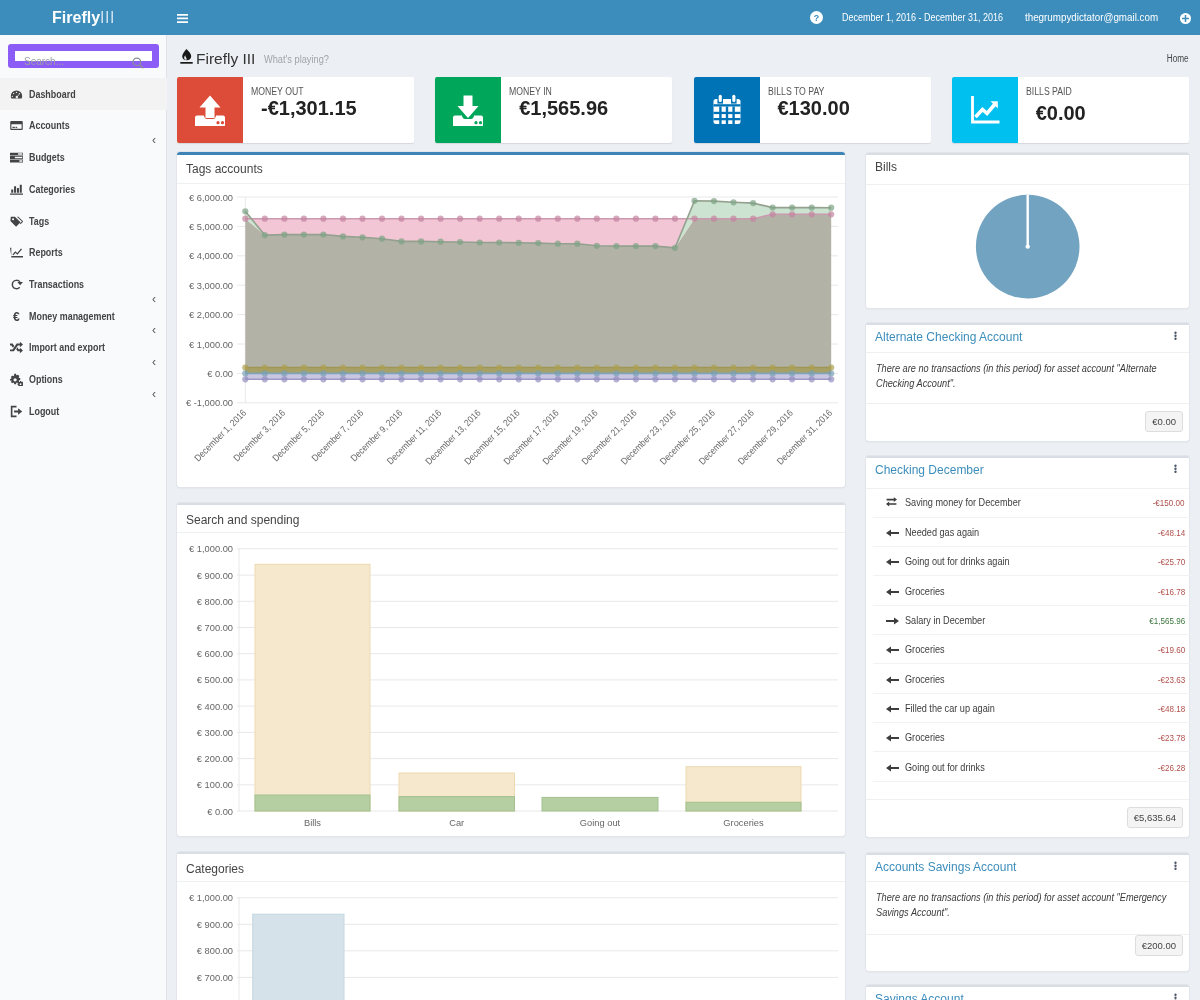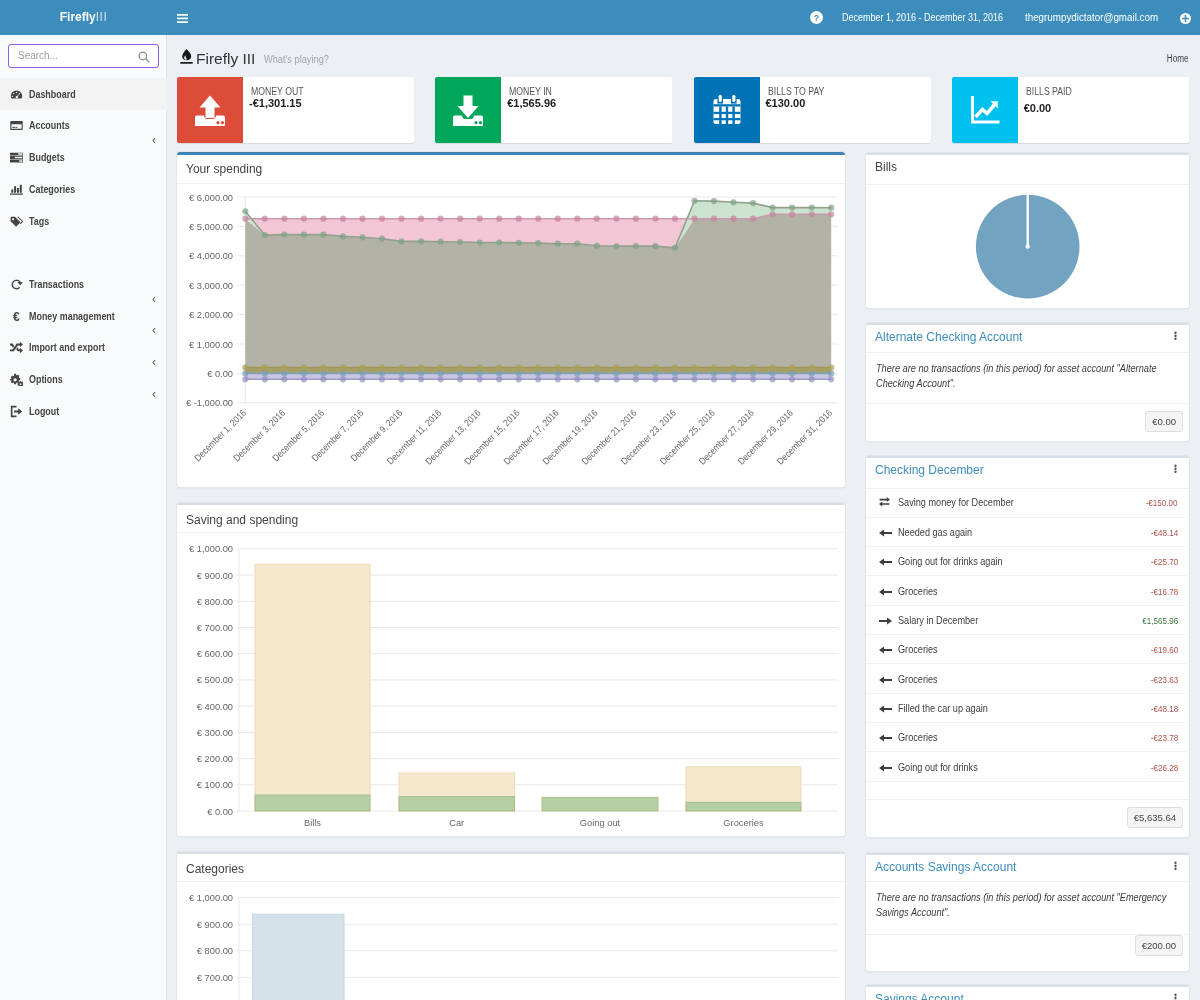--- a/index.html
+++ b/index.html
@@ -5,7 +5,7 @@
 html,body { width:1200px; height:1000px; overflow:hidden; font-family:'Liberation Sans',sans-serif; background:#ecf0f5; }
 
 #navbar { position:absolute; left:0; top:0; width:1200px; height:35px; background:#3c8dbc; }
-#logo { position:absolute; left:0; top:0; width:167px; height:35px; text-align:center; line-height:35px; color:#fff; font-size:12px; font-weight:bold; }
+#logo { position:absolute; left:0; top:0; width:167px; height:35px; text-align:center; line-height:35px; color:#fff; font-size:16px; font-weight:bold; }
 #logo .thin { font-weight:normal; color:#cfe2ef; letter-spacing:0.5px; }
 #burger { position:absolute; left:177px; top:13.5px; }
 #burger svg { display:block; }

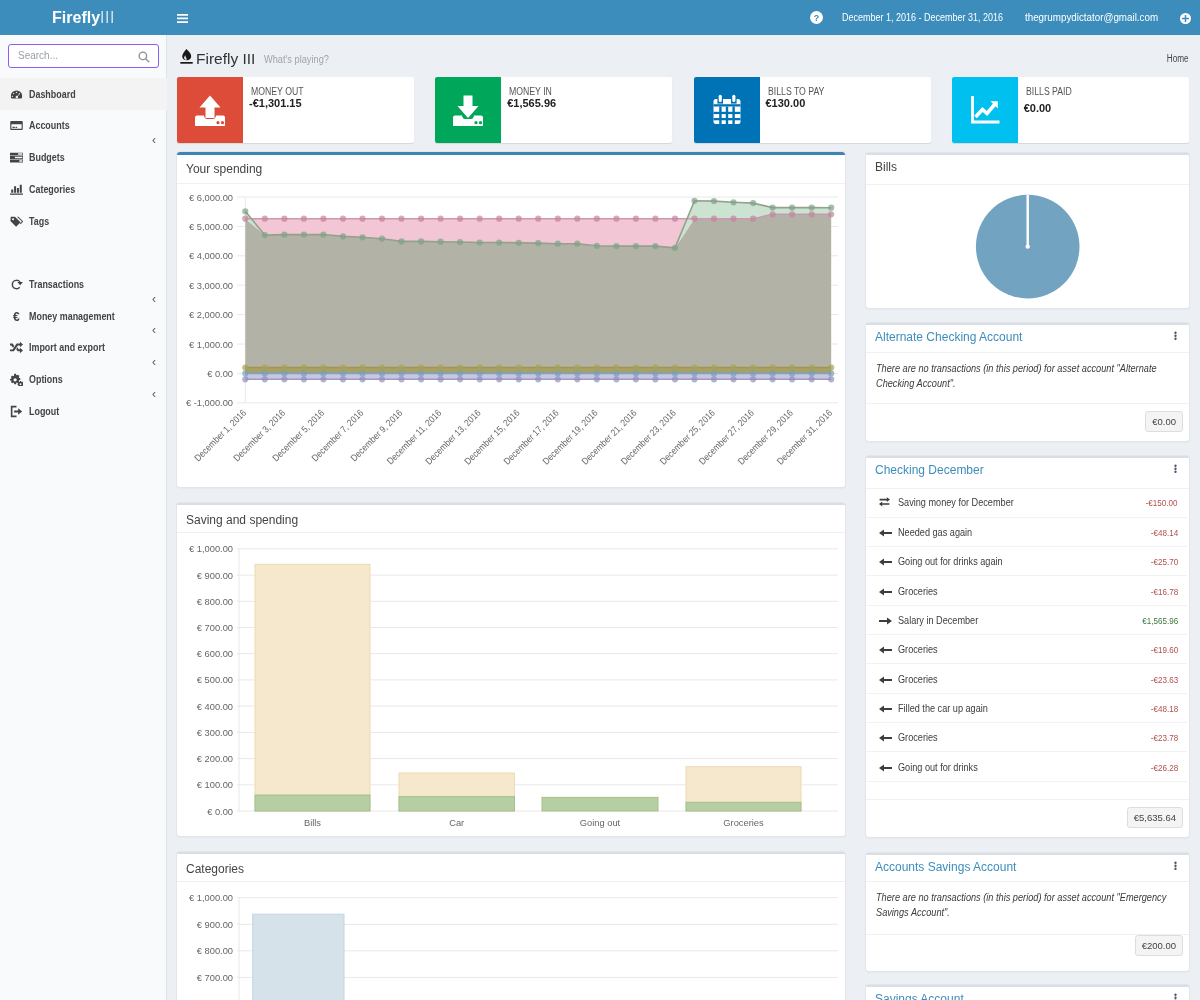--- a/index.html
+++ b/index.html
@@ -13,7 +13,7 @@
 .scx { display:inline-block; transform:scaleX(0.9); transform-origin:0 50%; white-space:nowrap; }
 
 #sidebar { position:absolute; left:0; top:35px; width:167px; height:965px; background:#f9fafc; border-right:1px solid #dfe3e8; }
-#search { position:absolute; left:8px; top:9px; width:151px; height:24px; background:#fff; border:1px solid #8b5cf6; border-radius:3px; }
+#search { position:absolute; left:8px; top:9px; width:151px; height:24px; background:#fff; border:7px solid #8b5cf6; border-radius:3px; }
 #search .ph { position:absolute; left:9px; top:5px; font-size:10px; color:#9aa0a6; }
 .mi, .active { position:absolute; left:0; width:167px; }
 .active { background:#f3f3f4; }

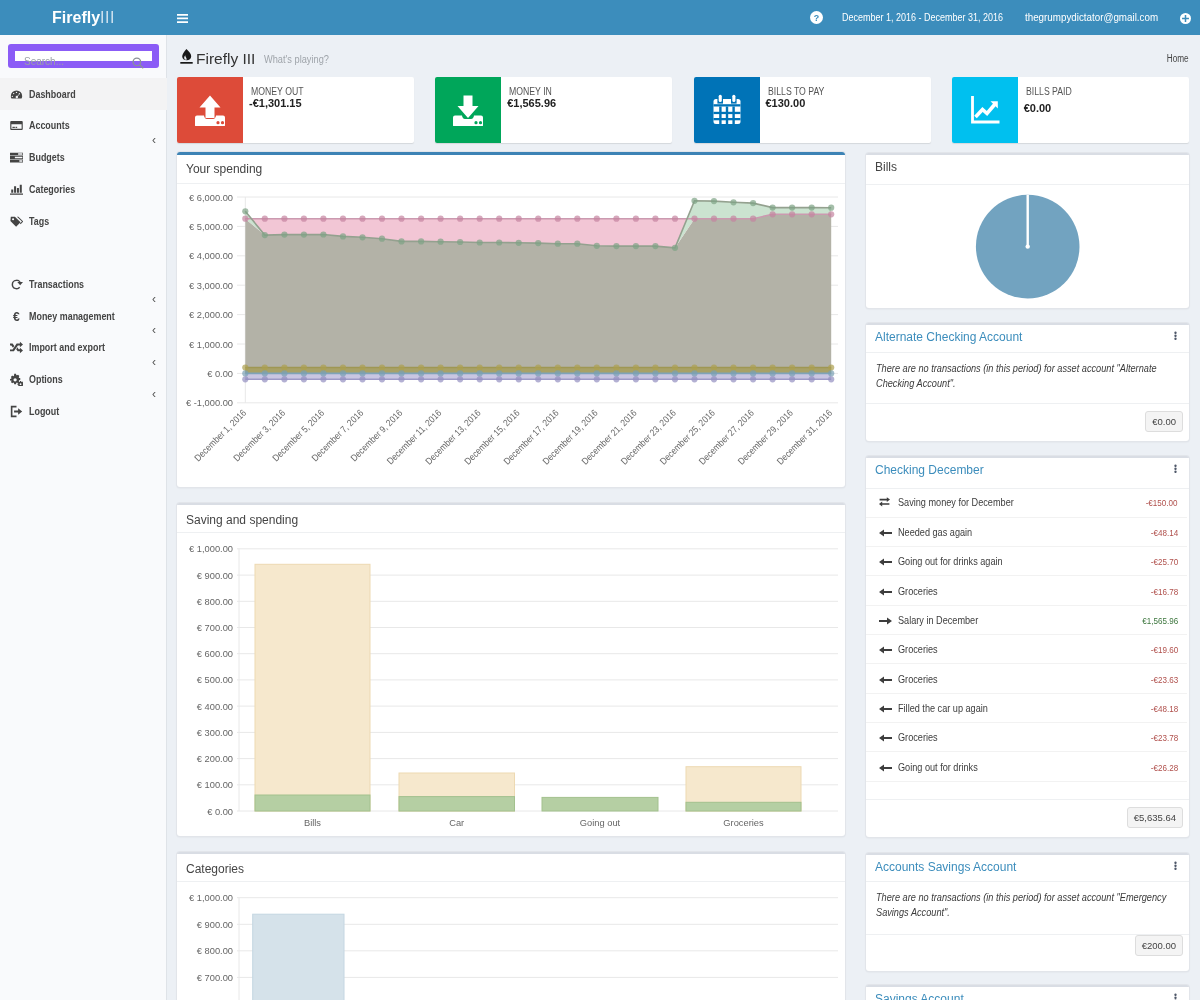--- a/index.html
+++ b/index.html
@@ -29,7 +29,7 @@
 .ibox { position:absolute; top:76.5px; width:237.3px; height:66px; background:#fff; border-radius:2px; box-shadow:0 1px 1px rgba(0,0,0,0.1); }
 .iicon { position:absolute; left:0; top:0; width:66px; height:66px; border-radius:2px 0 0 2px; display:flex; align-items:center; justify-content:center; }
 .ititle { position:absolute; left:74px; top:9px; font-size:10px; color:#555; text-transform:uppercase; transform:scaleX(0.87); transform-origin:0 0; white-space:nowrap; }
-.ival { position:absolute; left:72px; top:20.5px; font-size:11px; font-weight:bold; color:#222; white-space:nowrap; }
+.ival { position:absolute; left:84px; top:20.5px; font-size:20px; font-weight:bold; color:#222; white-space:nowrap; }
 
 .panel { position:absolute; background:#fff; border-radius:3px; box-shadow:0 0 0 1px #e2e5ea, 0 1px 2px rgba(0,0,0,0.1); }
 .tbar { position:absolute; left:0; right:0; top:0; height:2px; background:#d9dde4; border-radius:3px 3px 0 0; }

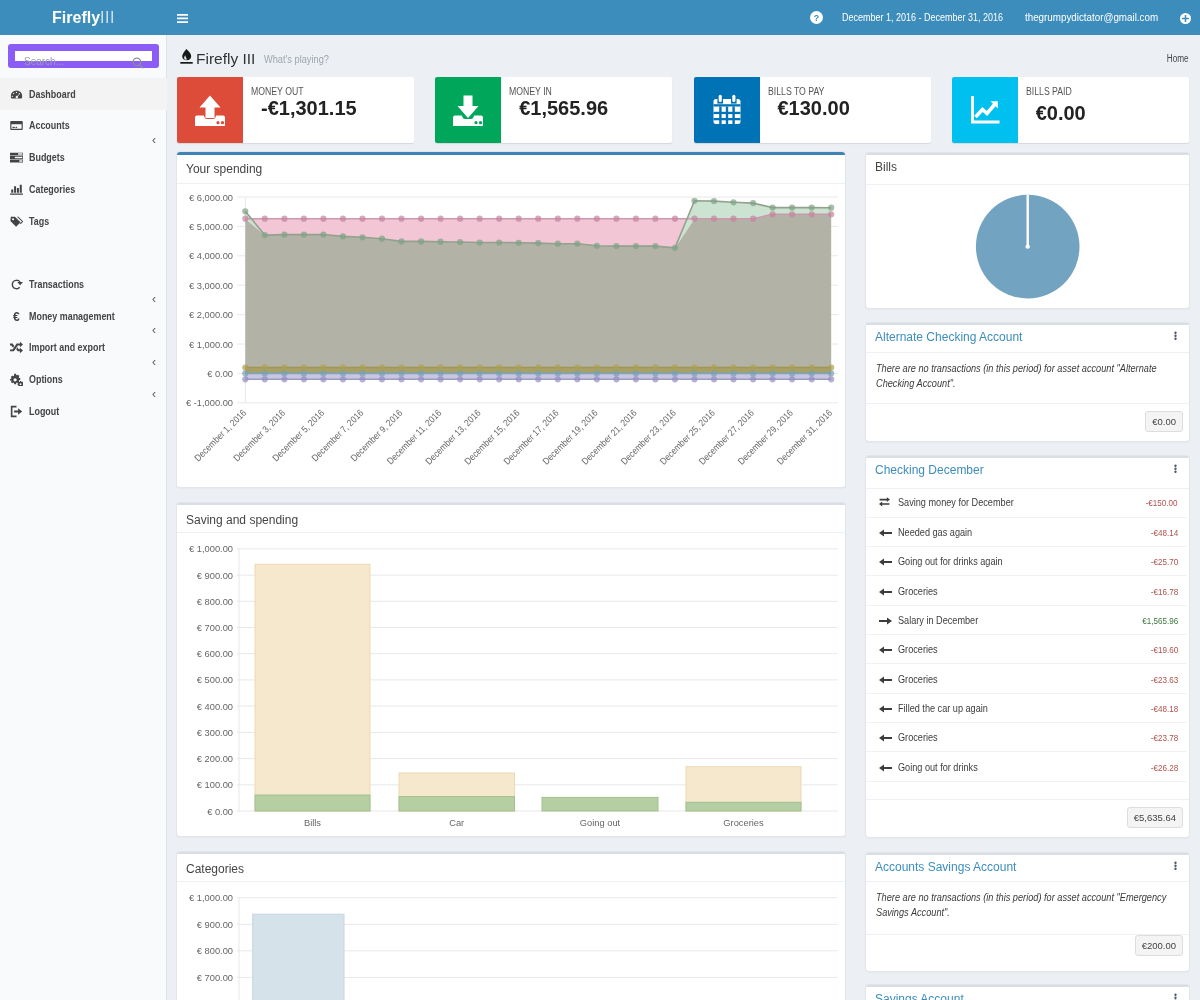--- a/index.html
+++ b/index.html
@@ -210,7 +210,7 @@
 
 <div class="panel" style="left:177px;top:152px;width:668px;height:335px">
   <div class="tbar blue"></div>
-  <div class="ptitle">Your spending</div>
+  <div class="ptitle">Tags accounts</div>
   <div class="phdrline" style="top:31px"></div>
   <div style="position:absolute;left:0;top:0;width:668px;height:254px">
       <svg width="668" height="335" viewBox="0 0 668 335" style="position:absolute;left:0;top:0;font-family:'Liberation Sans',sans-serif">

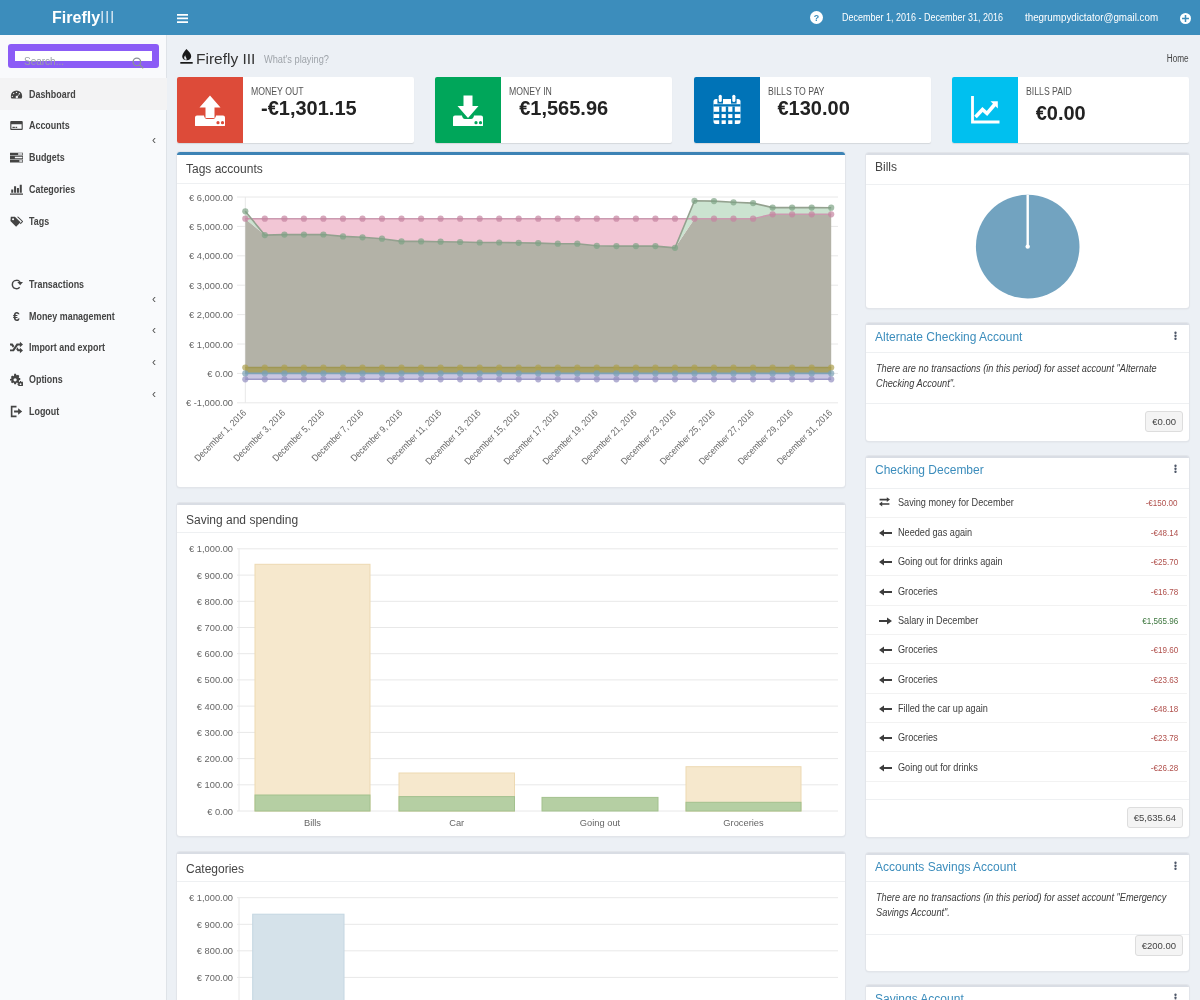--- a/index.html
+++ b/index.html
@@ -107,6 +107,12 @@
           <path fill="#444" d="M1 2h5l7 7-5.5 5.5L0.5 7.5 1 2zm2.8 2a1.3 1.3 0 1 0 0 2.6 1.3 1.3 0 0 0 0-2.6zM8.5 2h1.8l6 6-3.2 3.3-.9-.9 2.5-2.4L8.5 2z"></path>
         </svg></span>
       <span class="mlabel">Tags</span>
+    </div>
+<div class="mi" style="top:201.4px;height:31.7px">
+      <span class="mic"><svg width="13" height="13" viewBox="0 0 16 16">
+          <path fill="#444" d="M0 2h1.6v12H16v-1.6H1.6zM3 10.5l3.5-4 2.5 2.2L13.5 3l1.3 1-5.6 6.8L6.7 8.6 4.2 11.5z"></path>
+        </svg></span>
+      <span class="mlabel">Reports</span>
     </div>
 <div class="mi" style="top:233.1px;height:31.7px">
       <span class="mic"><svg width="13" height="13" viewBox="0 0 16 16">

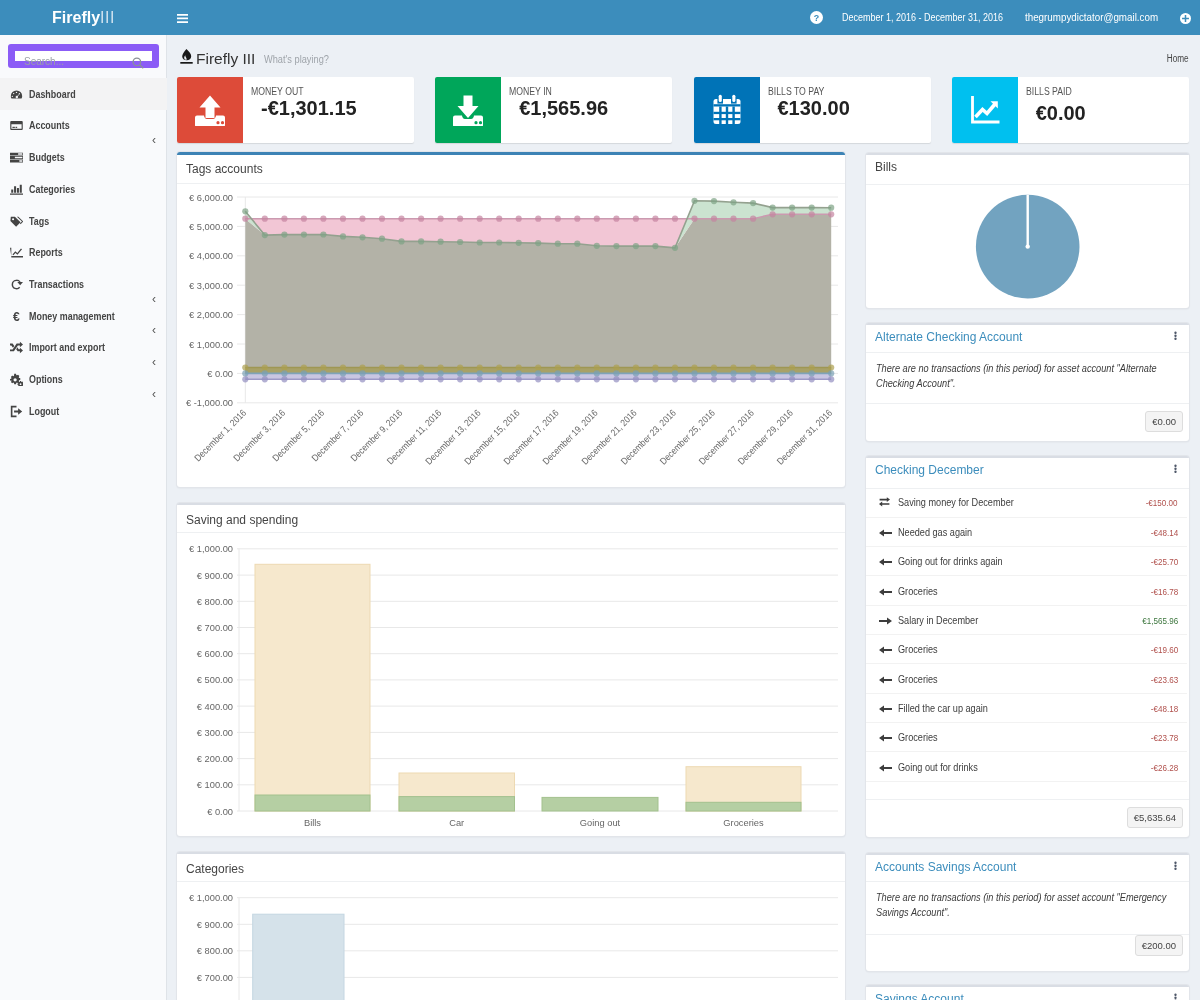--- a/index.html
+++ b/index.html
@@ -41,7 +41,7 @@
 .phdrline { position:absolute; left:0; right:0; height:1px; background:#eef0f2; }
 .noTx { position:absolute; left:10px; font-size:10.5px; font-style:italic; color:#3b3b3b; line-height:15px; transform:scaleX(0.875); transform-origin:0 0; white-space:nowrap; }
 .amtbox { position:absolute; background:#f4f4f4; border:1px solid #ddd; border-radius:3px; font-size:9.5px; color:#444; padding:4px 6px; }
-.txrow { position:absolute; left:0; width:321px; border-bottom:1px solid #f2f2f2; }
+.txrow { position:absolute; left:7px; width:321px; border-bottom:1px solid #f2f2f2; }
 .txic { position:absolute; left:13px; top:50%; transform:translateY(-50%); }
 .txlabel { position:absolute; left:32px; top:50%; transform:translateY(-50%) scaleX(0.87); transform-origin:0 50%; font-size:10.5px; color:#3c3c3c; white-space:nowrap; }
 .txamt { position:absolute; right:9px; top:50%; transform:translateY(-50%) scaleX(0.85); transform-origin:100% 50%; font-size:9.5px; white-space:nowrap; }

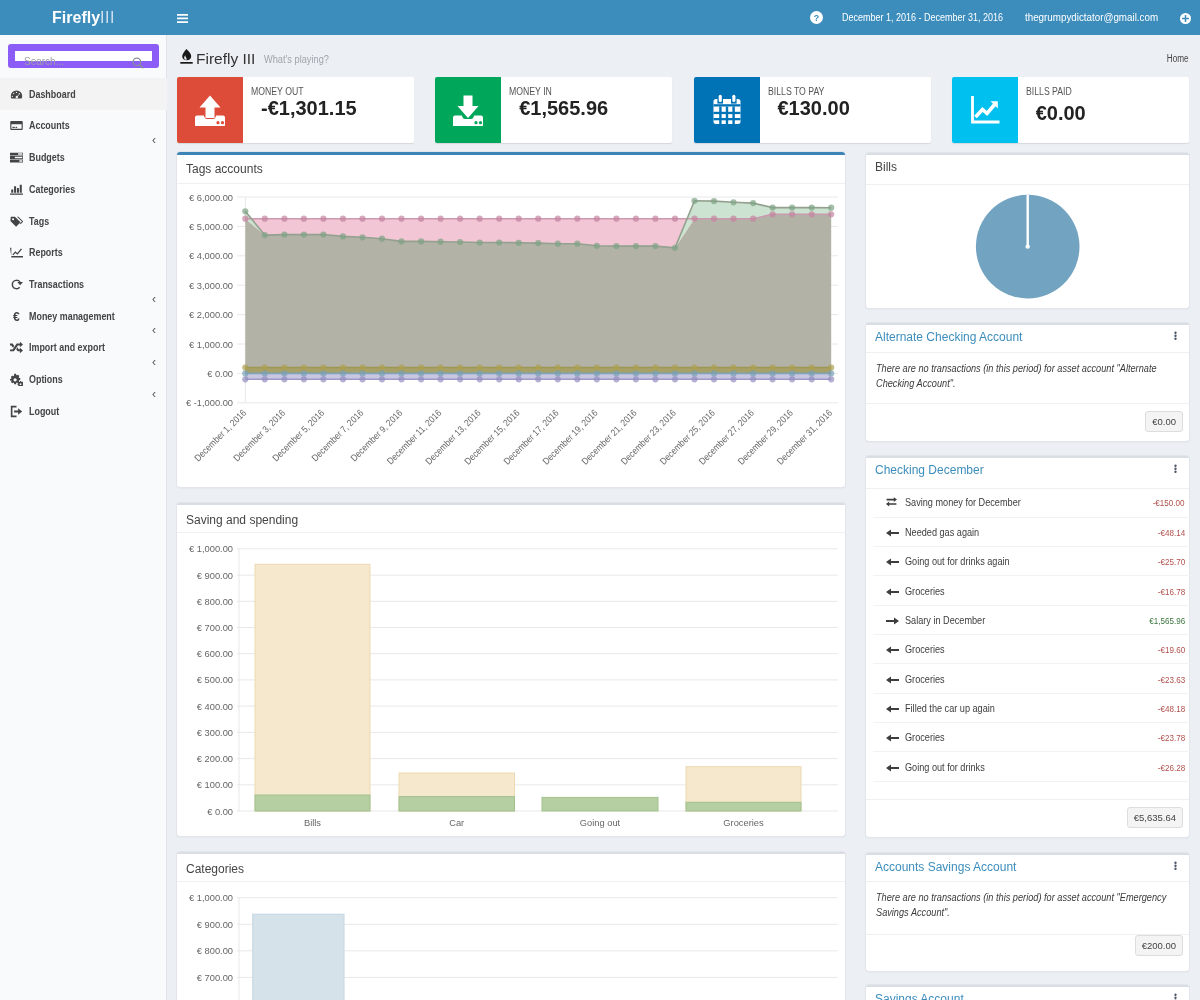--- a/index.html
+++ b/index.html
@@ -424,7 +424,7 @@
 
 <div class="panel" style="left:177px;top:502.5px;width:668px;height:333px">
   <div class="tbar"></div>
-  <div class="ptitle">Saving and spending</div>
+  <div class="ptitle">Search and spending</div>
   <div class="phdrline" style="top:29px"></div>
   <div style="position:absolute;left:0;top:0;width:668px;height:333px">
       <svg width="668" height="333" viewBox="0 0 668 333" style="position:absolute;left:0;top:0;font-family:'Liberation Sans',sans-serif">

